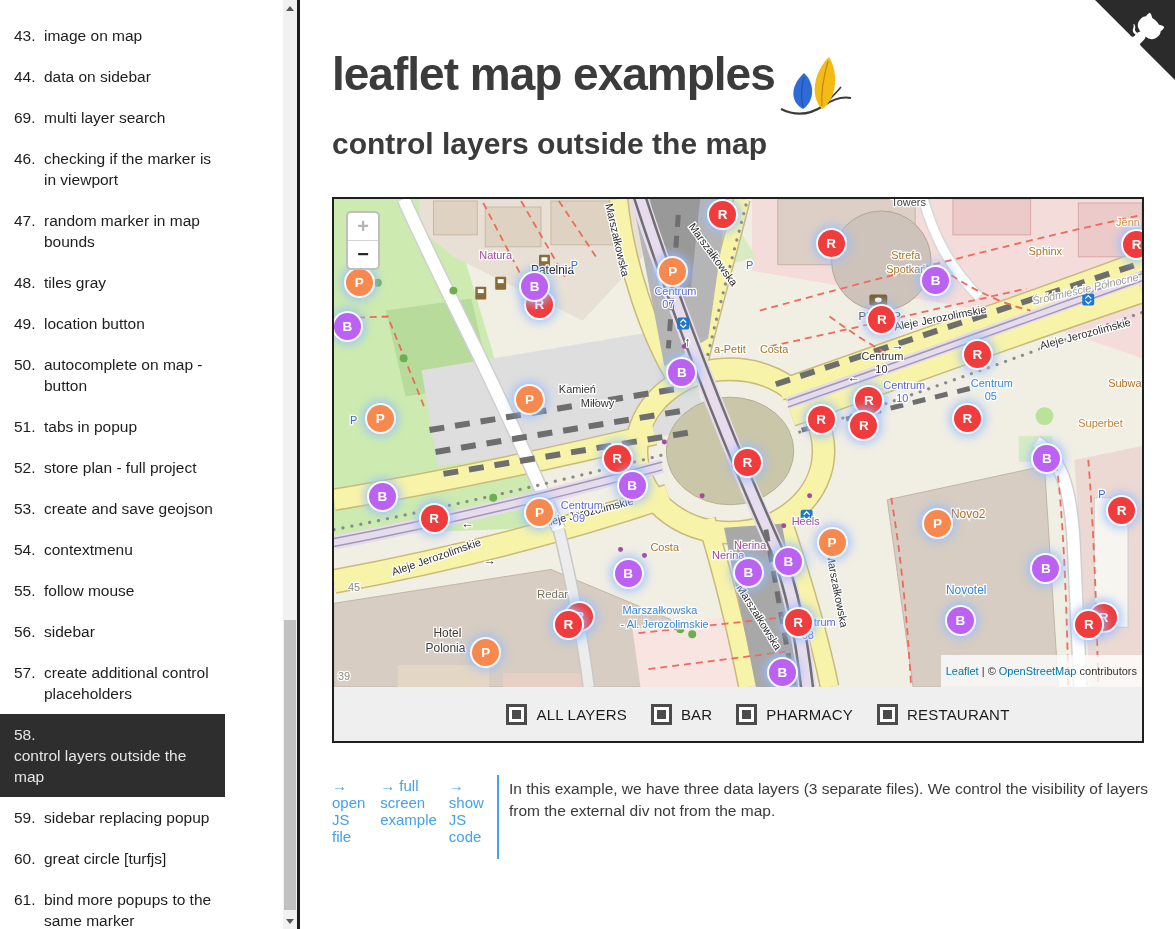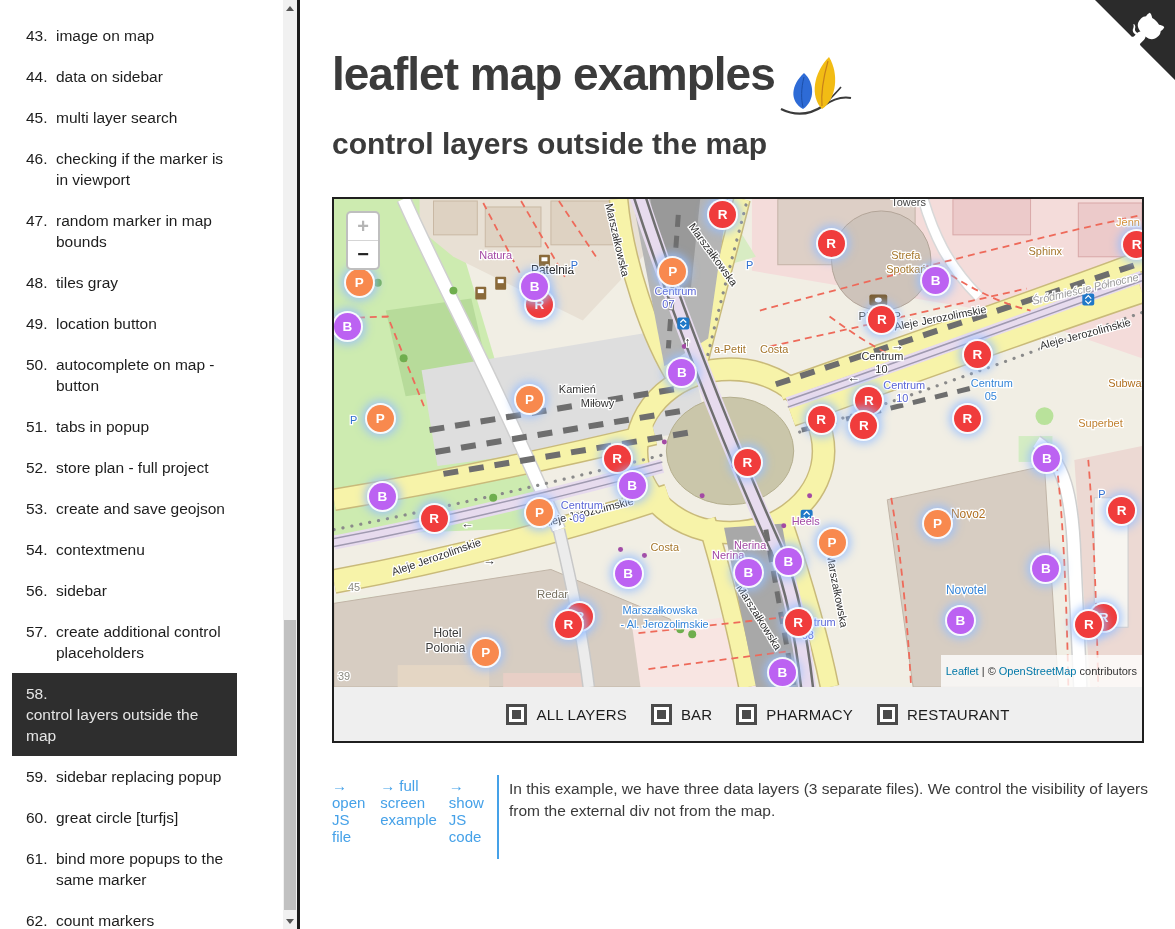--- a/index.html
+++ b/index.html
@@ -7,7 +7,7 @@
        font-family:"Liberation Sans",sans-serif;color:#1d1d1d;}
 
   
-  .sidebar{position:absolute;left:0;top:0;width:225px;height:929px;overflow:hidden;background:#fff;margin-left:12px;}
+  .sidebar{position:absolute;left:0;top:0;width:225px;height:929px;overflow:hidden;background:#fff;}
   #sidebar-list{position:absolute;top:-26px;left:0;right:0;}
   .side-item{display:flex;padding:10px 6px 10px 14px;font-size:15.5px;line-height:21px;cursor:pointer;}
   .side-item .num{width:30px;flex:none;}

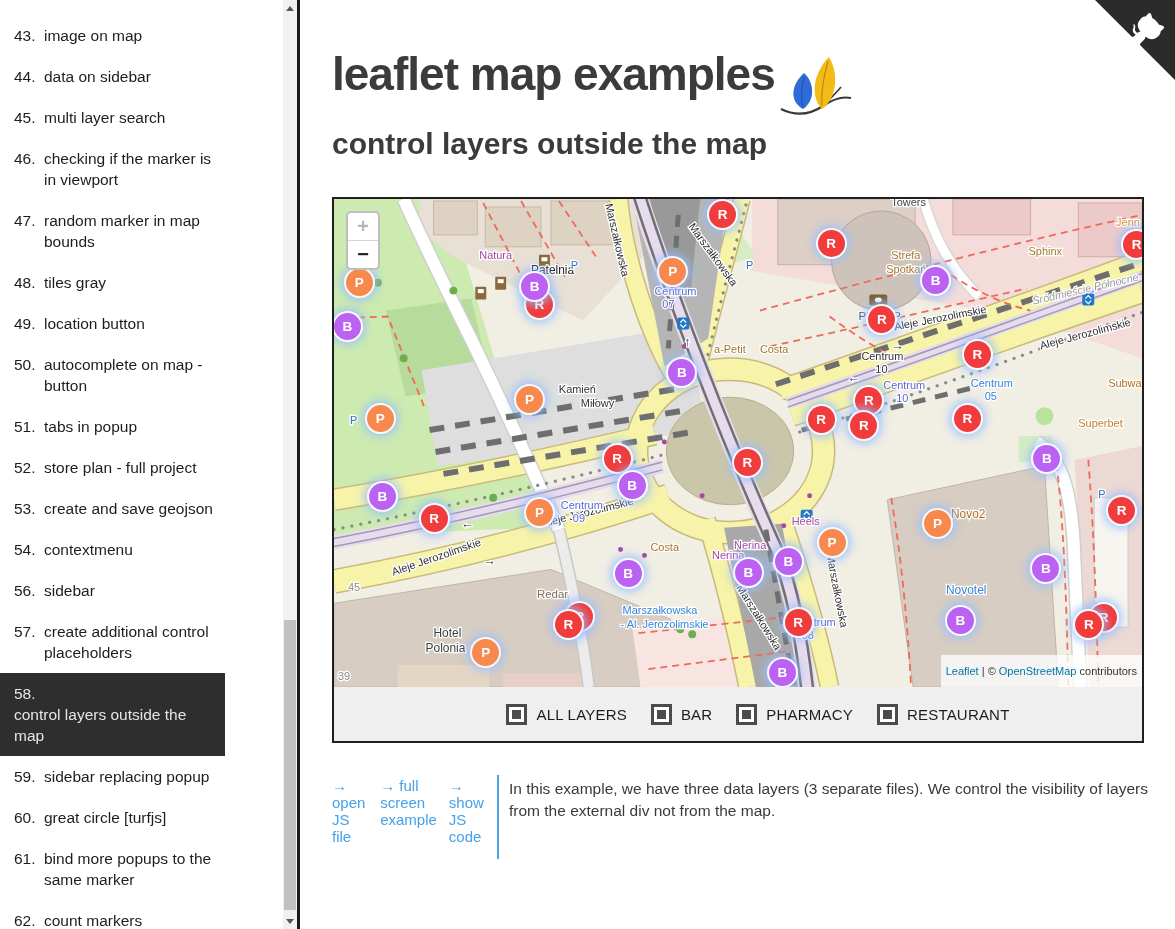--- a/index.html
+++ b/index.html
@@ -77,7 +77,7 @@
         <span class="lbl">data on sidebar</span>
       </div>
       <div class="side-item">
-        <span class="num">45.</span>
+        <span class="num">69.</span>
         <span class="lbl">multi layer search</span>
       </div>
       <div class="side-item">

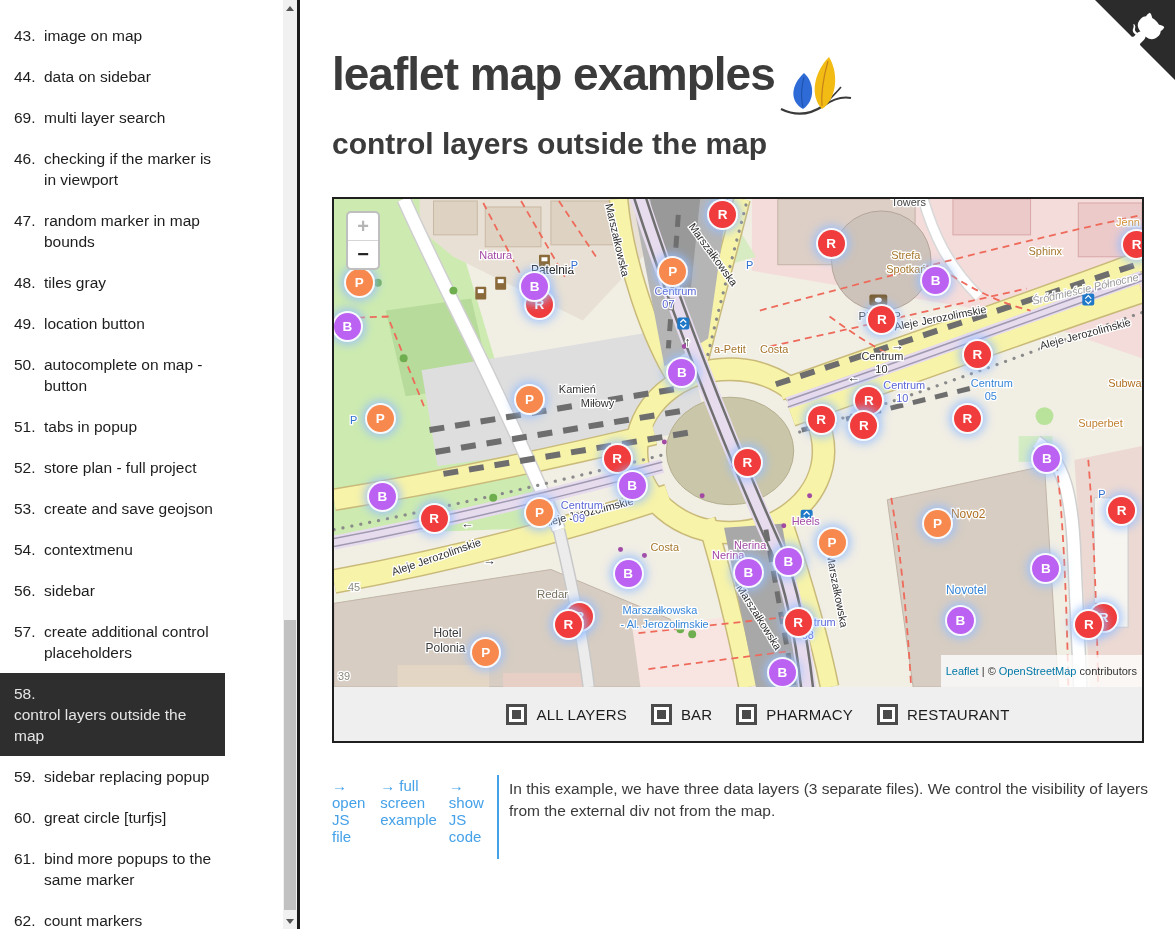--- a/index.html
+++ b/index.html
@@ -115,6 +115,10 @@
       <div class="side-item">
         <span class="num">54.</span>
         <span class="lbl">contextmenu</span>
+      </div>
+      <div class="side-item">
+        <span class="num">55.</span>
+        <span class="lbl">follow mouse</span>
       </div>
       <div class="side-item">
         <span class="num">56.</span>

